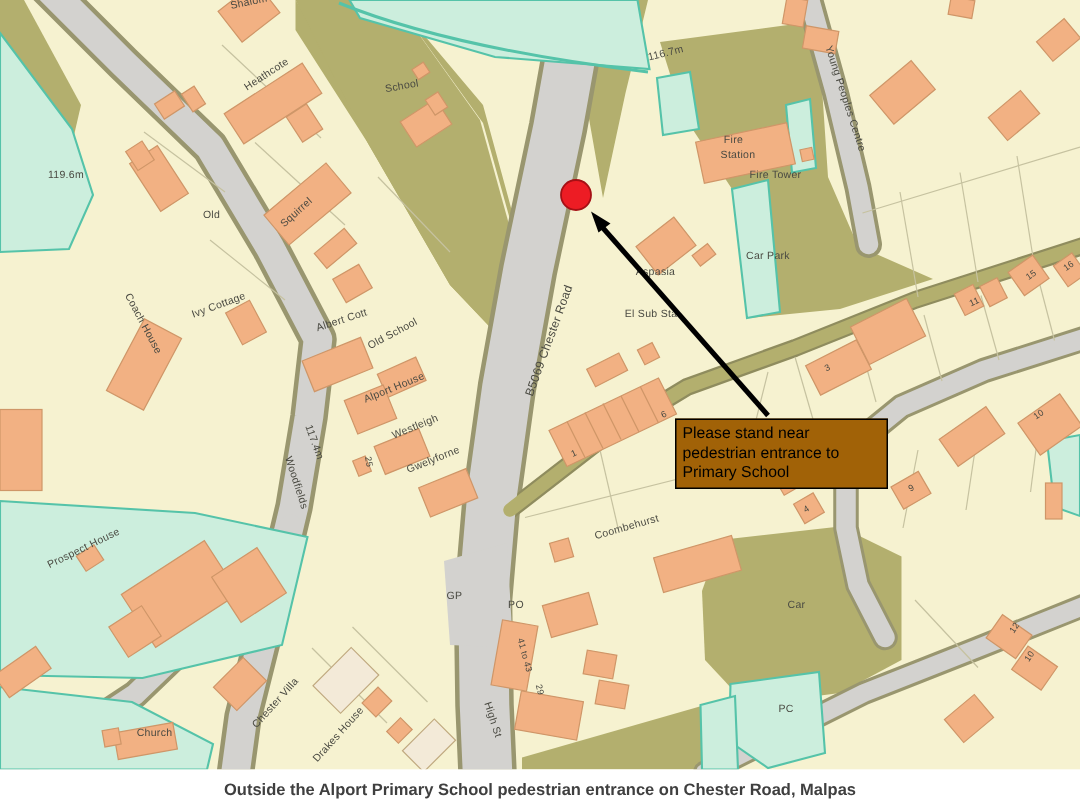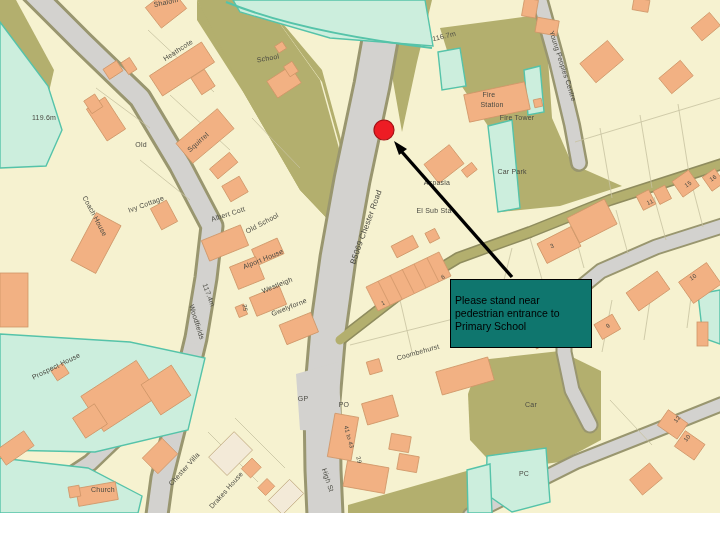--- a/index.html
+++ b/index.html
@@ -11,8 +11,8 @@
   .maplabel{position:absolute;font-size:7px;color:#4a4a42;white-space:nowrap;
             transform-origin:center center;letter-spacing:.2px;}
   #overlay{position:absolute;left:0;top:0;z-index:4;}
-  #callout{position:absolute;z-index:5;background:#0f766e;border:1.6px solid #000;
-           width:132px;padding:14px 4px;font-size:10.5px;line-height:1.25;color:#000;}
+  #callout{position:absolute;z-index:5;background:#a16207;border:1.6px solid #000;
+           width:132px;padding:3px 4px;font-size:10.5px;line-height:1.25;color:#000;}
   #captionbar{position:absolute;left:0;top:513px;width:720px;height:27px;background:#fff;
               display:flex;align-items:center;justify-content:center;}
   #captionbar div{font-size:11px;font-weight:bold;color:#3f3f3f;}

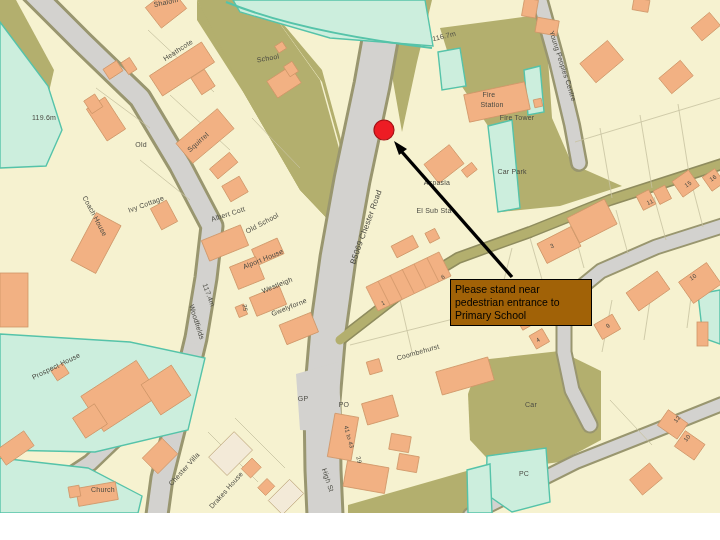--- a/index.html
+++ b/index.html
@@ -245,6 +245,9 @@
     </div>
   </div>
 
+  <div id="captionbar">
+    <div>Outside the Alport Primary School pedestrian entrance on Chester Road, Malpas</div>
+  </div>
 </div>
 
 </body></html>

